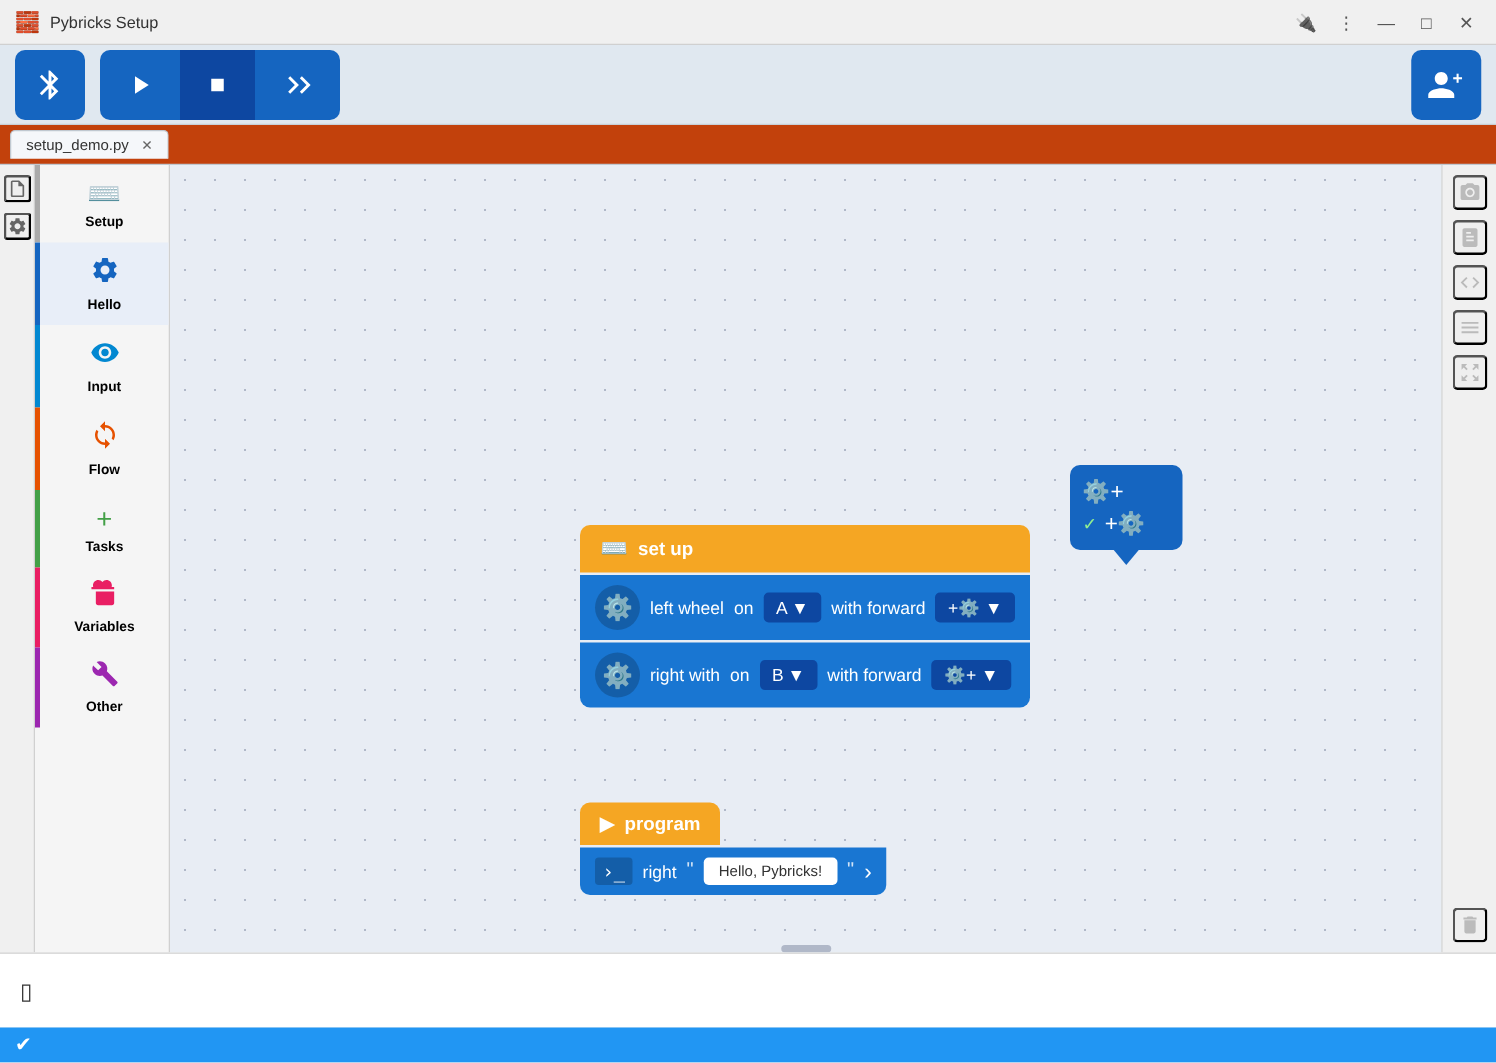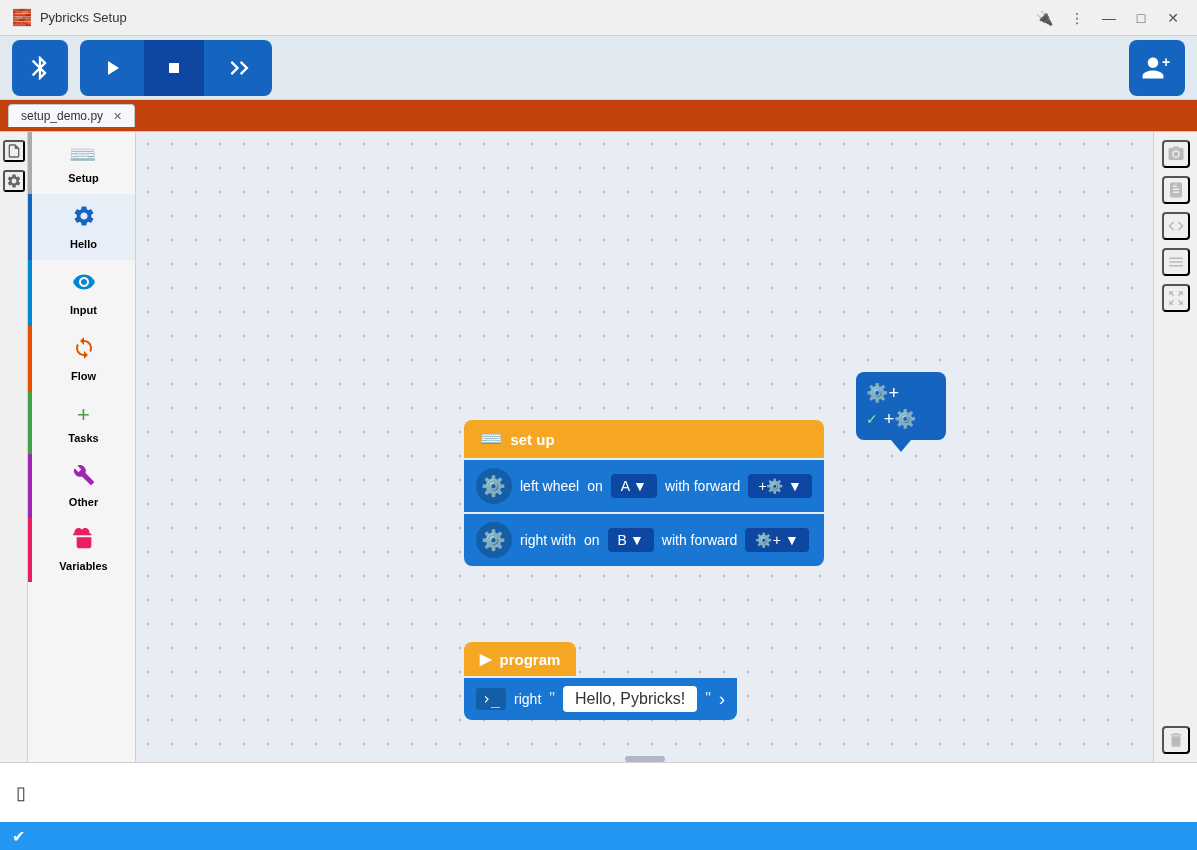--- a/index.html
+++ b/index.html
@@ -259,6 +259,15 @@
       <span class="cat-label cat-data">Tasks</span>
     </div>
 
+    <div class="cat-item cat-item-variables" style="border-left:4px solid #e91e63;">
+      <span class="cat-icon" style="color:#e91e63;">
+        <svg width="22" height="22" viewBox="0 0 24 24" fill="#e91e63">
+            <path d="M20 6h-2.18c.07-.44.18-.88.18-1.36C18 2.1 15.9 0 13.36 0c-1.46 0-2.75.71-3.54 1.8L12 4l-2.17-2.19C8.91.71 7.62 0 6.16 0 3.62 0 1.5 2.1 1.5 4.64c0 .48.09.92.18 1.36H0v2h20V6zM4 20c0 1.1.9 2 2 2h12c1.1 0 2-.9 2-2V10H4v10z"></path>
+          </svg>
+      </span>
+      <span class="cat-label cat-variables">Variables</span>
+    </div>
+
     <div class="cat-item cat-item-other" style="border-left:4px solid #9c27b0;">
       <span class="cat-icon" style="color:#9c27b0;">
         <svg width="22" height="22" viewBox="0 0 24 24" fill="#9c27b0">
@@ -266,15 +275,6 @@
           </svg>
       </span>
       <span class="cat-label cat-other">Other</span>
-    </div>
-
-    <div class="cat-item cat-item-variables" style="border-left:4px solid #e91e63;">
-      <span class="cat-icon" style="color:#e91e63;">
-        <svg width="22" height="22" viewBox="0 0 24 24" fill="#e91e63">
-            <path d="M20 6h-2.18c.07-.44.18-.88.18-1.36C18 2.1 15.9 0 13.36 0c-1.46 0-2.75.71-3.54 1.8L12 4l-2.17-2.19C8.91.71 7.62 0 6.16 0 3.62 0 1.5 2.1 1.5 4.64c0 .48.09.92.18 1.36H0v2h20V6zM4 20c0 1.1.9 2 2 2h12c1.1 0 2-.9 2-2V10H4v10z"></path>
-          </svg>
-      </span>
-      <span class="cat-label cat-variables">Variables</span>
     </div>
   </div>
 

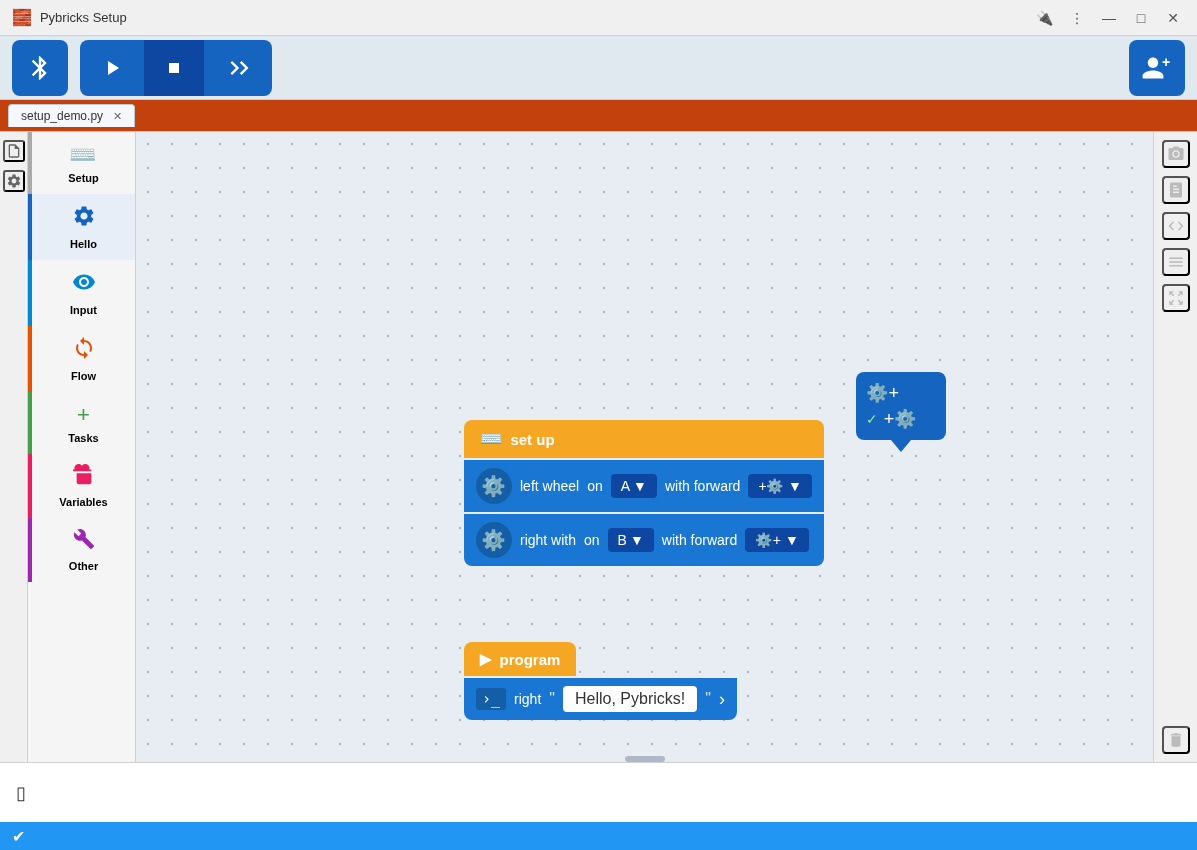--- a/index.html
+++ b/index.html
@@ -340,7 +340,7 @@
         <span style="font-size:15px;font-family:monospace;background:rgba(0,0,0,0.2);border-radius:3px;padding:2px 6px;">›_</span>
         <span>right</span>
         <span style="color:rgba(255,255,255,0.8);font-size:16px;">"</span>
-        <div style="background:white;border-radius:4px;padding:4px 12px;color:#333;font-size:16px;">Hello, Pybricks!</div>
+        <div style="background:white;border-radius:4px;padding:4px 12px;color:#333;font-size:12px;">Hello, Pybricks!</div>
         <span style="color:rgba(255,255,255,0.8);font-size:16px;">"</span>
         <span style="font-size:18px;">›</span>
       </div>

